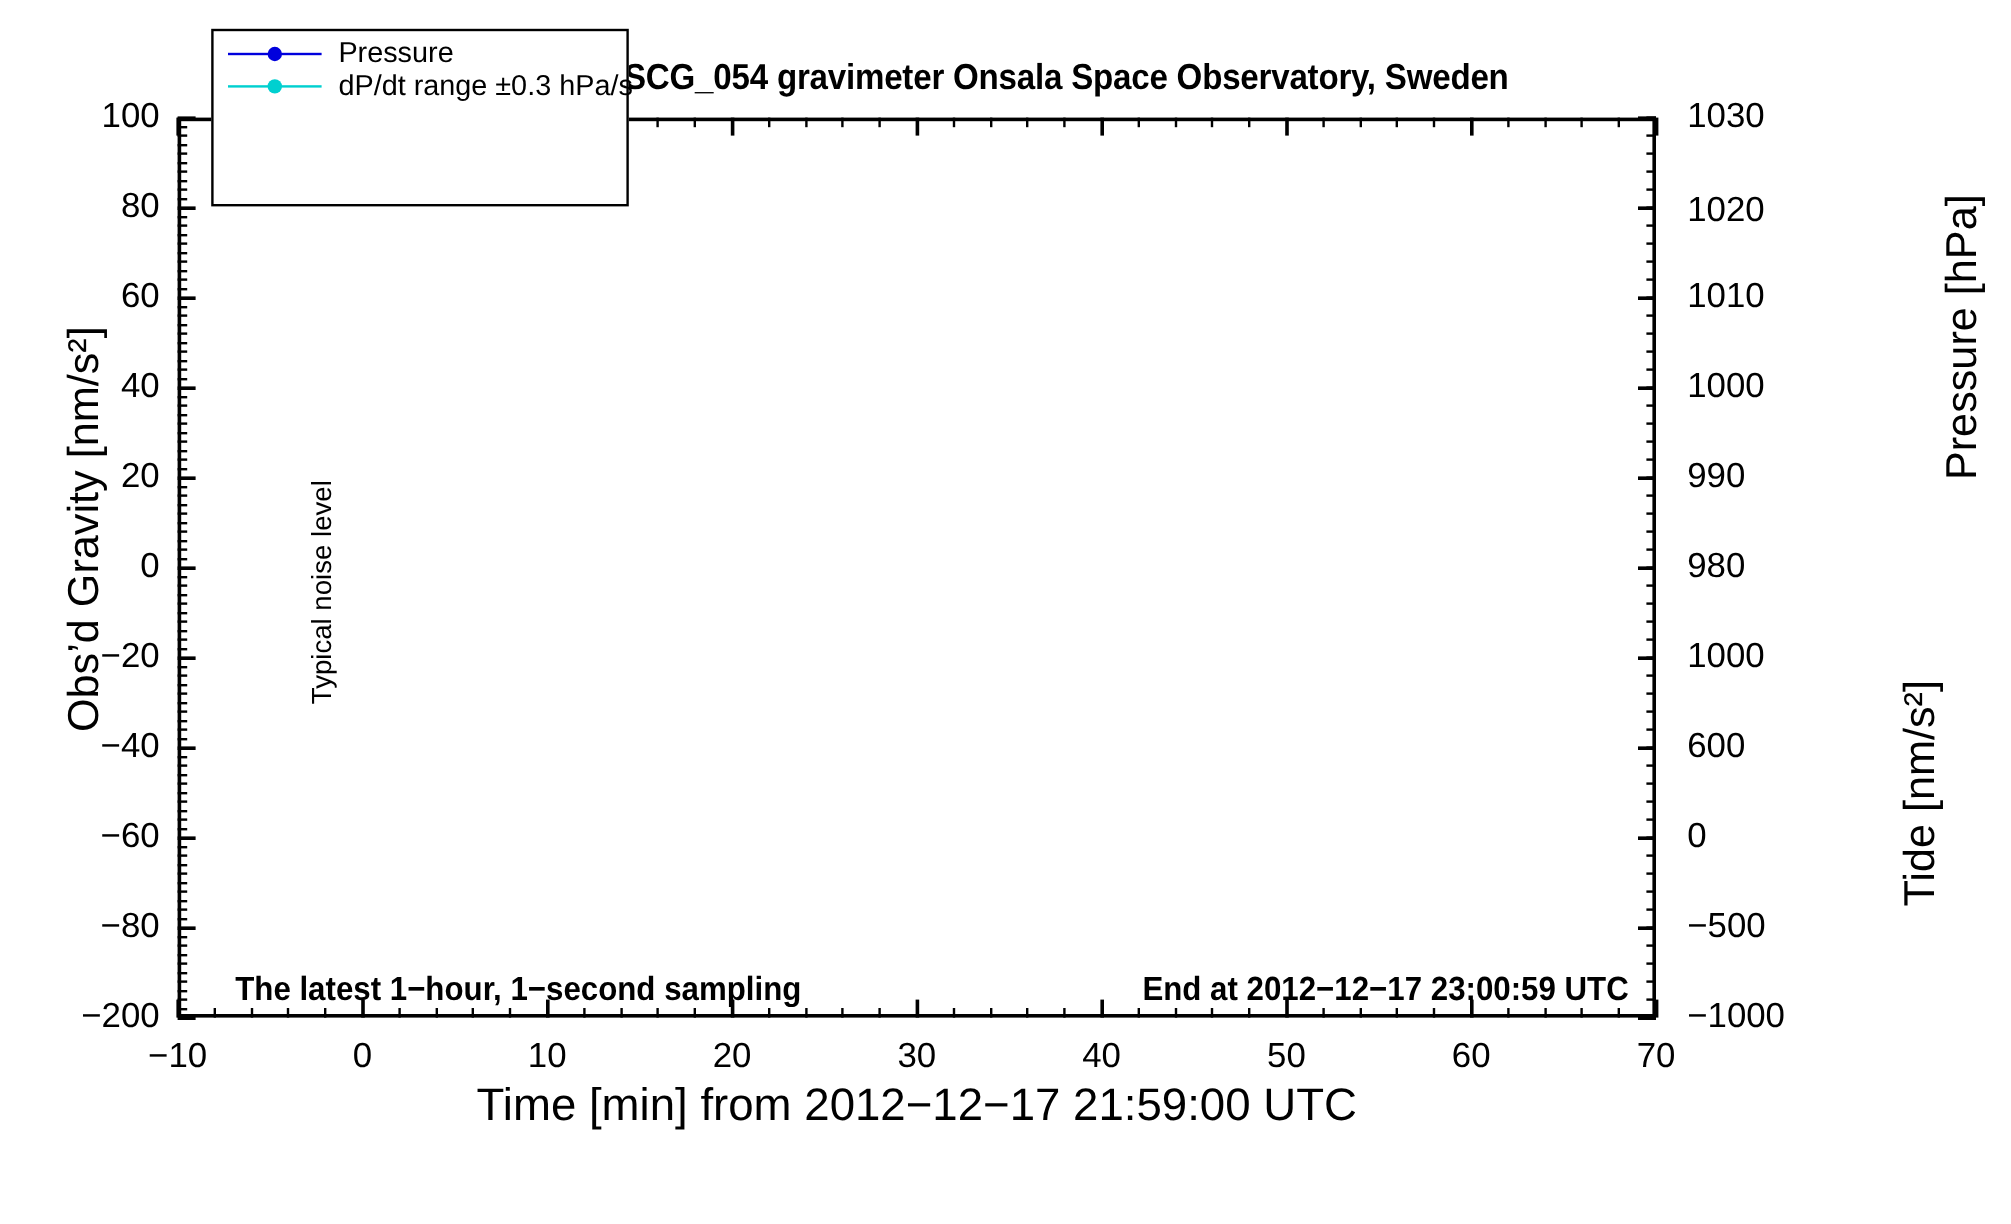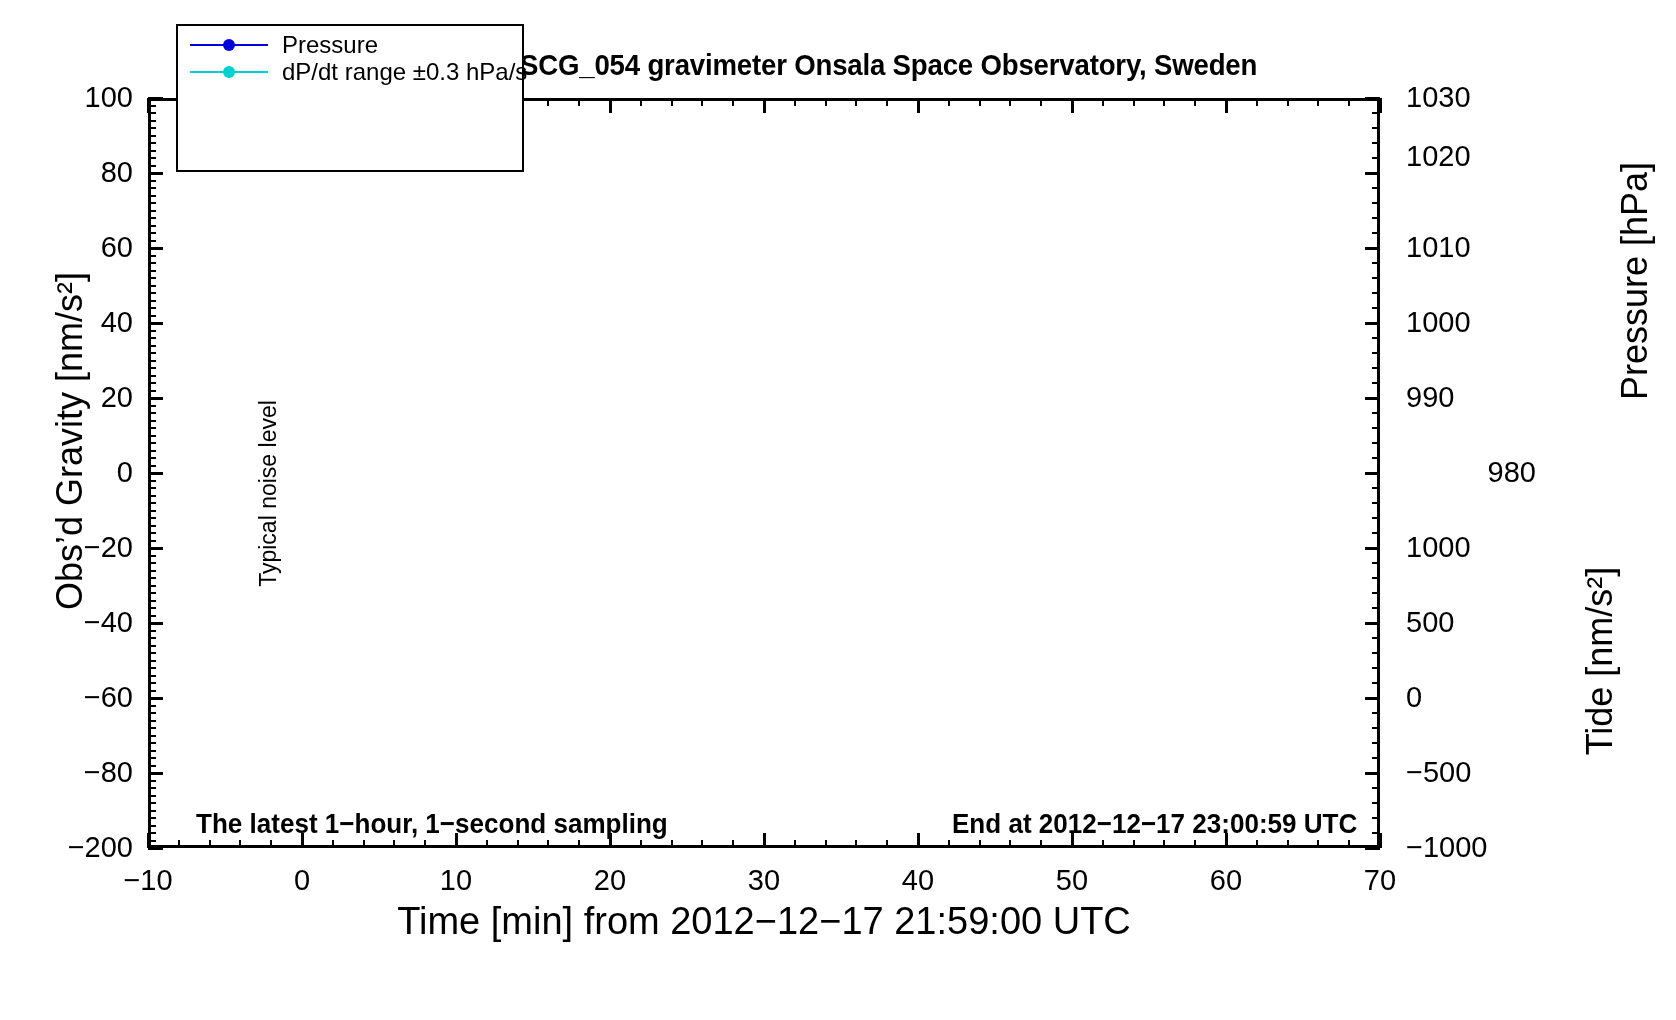--- a/index.html
+++ b/index.html
@@ -2028,7 +2028,7 @@
       <div class="tick ytick-minor" style="left:148px;top:112px;"></div>
       <div class="tick ytick-minor" style="left:148px;top:104.5px;"></div>
       <div class="ylab-right" style="left: 1406px; top: 98px; width: 130px;">1030</div>
-      <div class="ylab-right" style="left: 1406px; top: 157px; width: 130px;">1020</div>
+      <div class="ylab-right" style="left: 1406px; top: 176px; width: 130px;">1020</div>
       <div class="ylab-right" style="left: 1406px; top: 248px; width: 130px;">1010</div>
       <div class="ylab-right" style="left: 1406px; top: 323px; width: 130px;">1000</div>
       <div class="ylab-right" style="left: 1406px; top: 398px; width: 130px;">990</div>

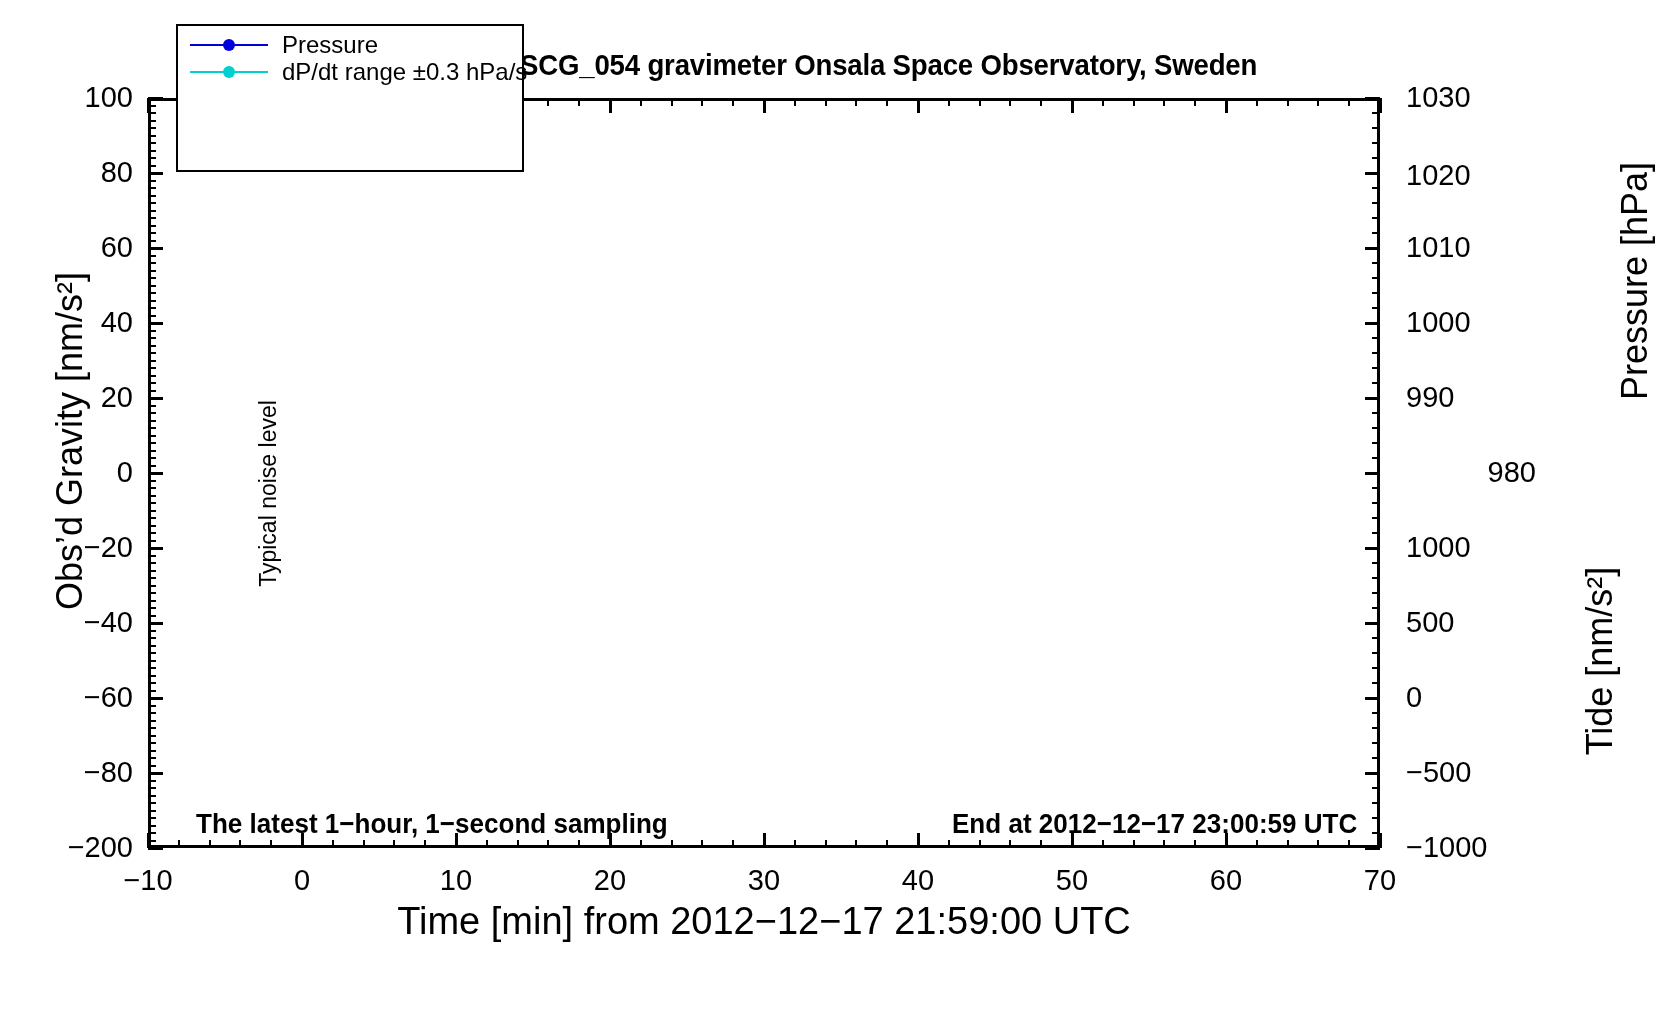--- a/index.html
+++ b/index.html
@@ -2032,7 +2032,7 @@
       <div class="ylab-right" style="left: 1406px; top: 248px; width: 130px;">1010</div>
       <div class="ylab-right" style="left: 1406px; top: 323px; width: 130px;">1000</div>
       <div class="ylab-right" style="left: 1406px; top: 398px; width: 130px;">990</div>
-      <div class="ylab-right" style="left: 1406px; top: 473px; width: 130px; text-align: right;">980</div>
+      <div class="ylab-right" style="left: 1406px; top: 473px; width: 130px;">980</div>
       <div class="ylab-right" style="left: 1406px; top: 548px; width: 140px;">1000</div>
       <div class="ylab-right" style="left: 1406px; top: 623px; width: 140px;">500</div>
       <div class="ylab-right" style="left: 1406px; top: 698px; width: 140px;">0</div>

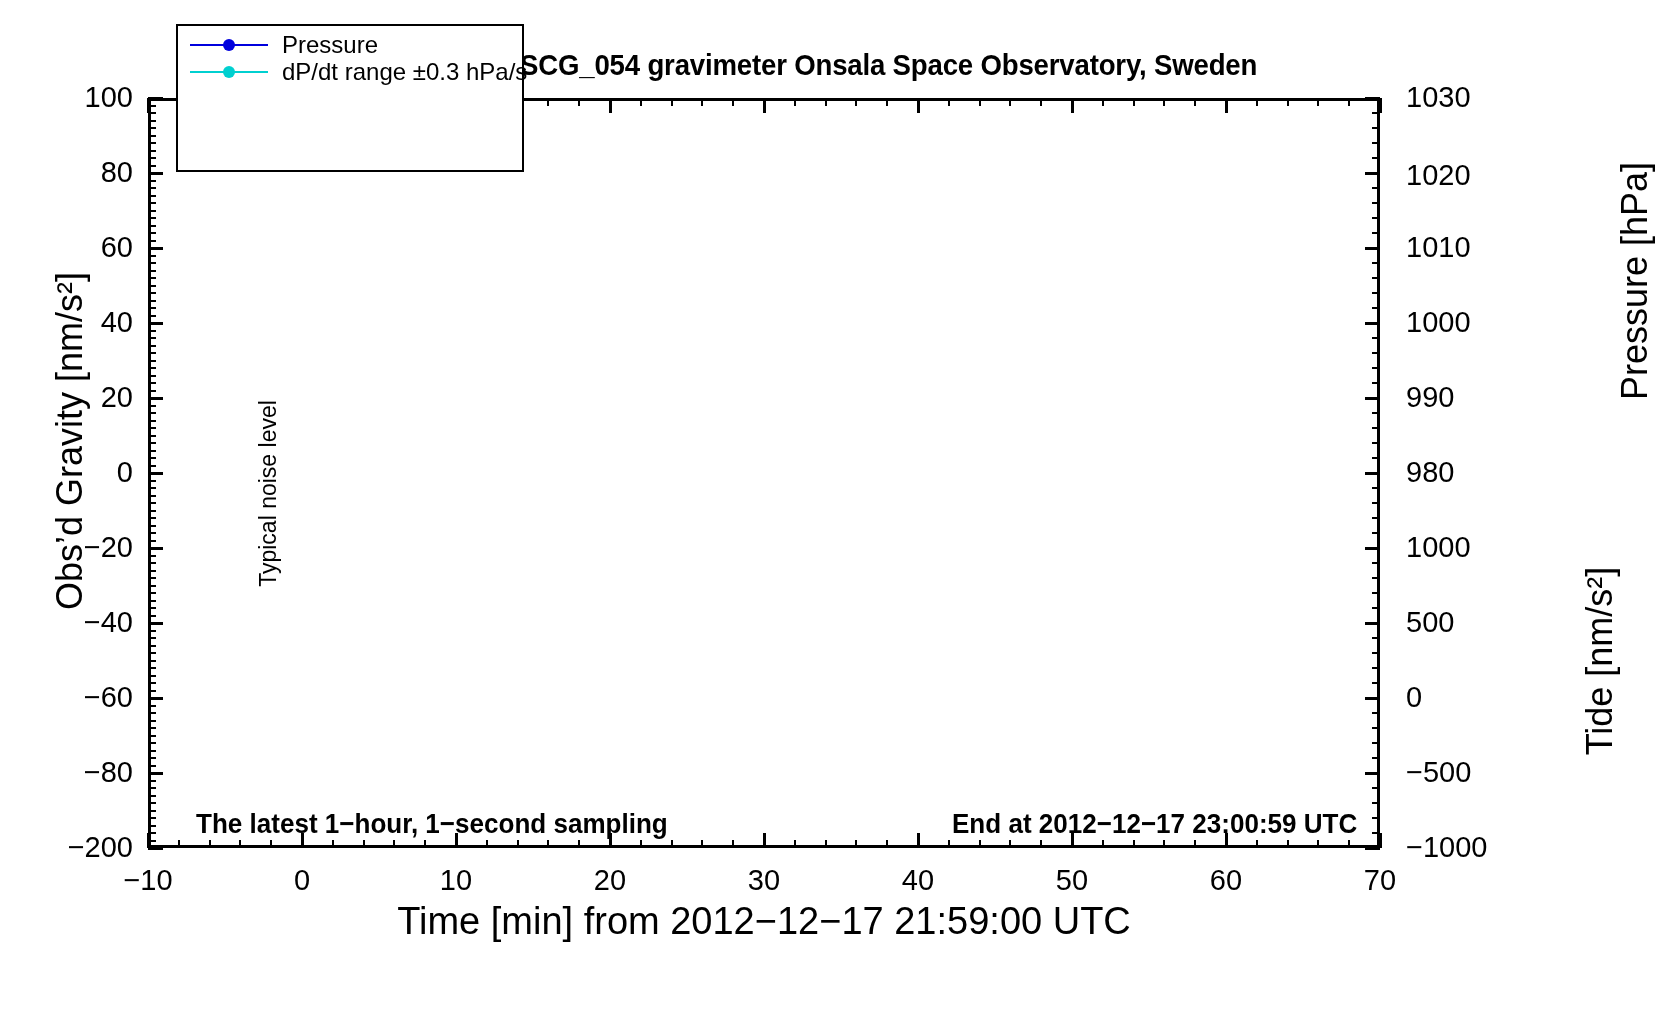--- a/index.html
+++ b/index.html
@@ -2034,7 +2034,7 @@
       <div class="ylab-right" style="left: 1406px; top: 398px; width: 130px;">990</div>
       <div class="ylab-right" style="left: 1406px; top: 473px; width: 130px;">980</div>
       <div class="ylab-right" style="left: 1406px; top: 548px; width: 140px;">1000</div>
-      <div class="ylab-right" style="left: 1406px; top: 623px; width: 140px;">500</div>
+      <div class="ylab-right" style="left: 1406px; top: 623px; width: 140px;">600</div>
       <div class="ylab-right" style="left: 1406px; top: 698px; width: 140px;">0</div>
       <div class="ylab-right" style="left: 1406px; top: 773px; width: 140px;">−500</div>
       <div class="ylab-right" style="left: 1406px; top: 848px; width: 140px;">−1000</div>

